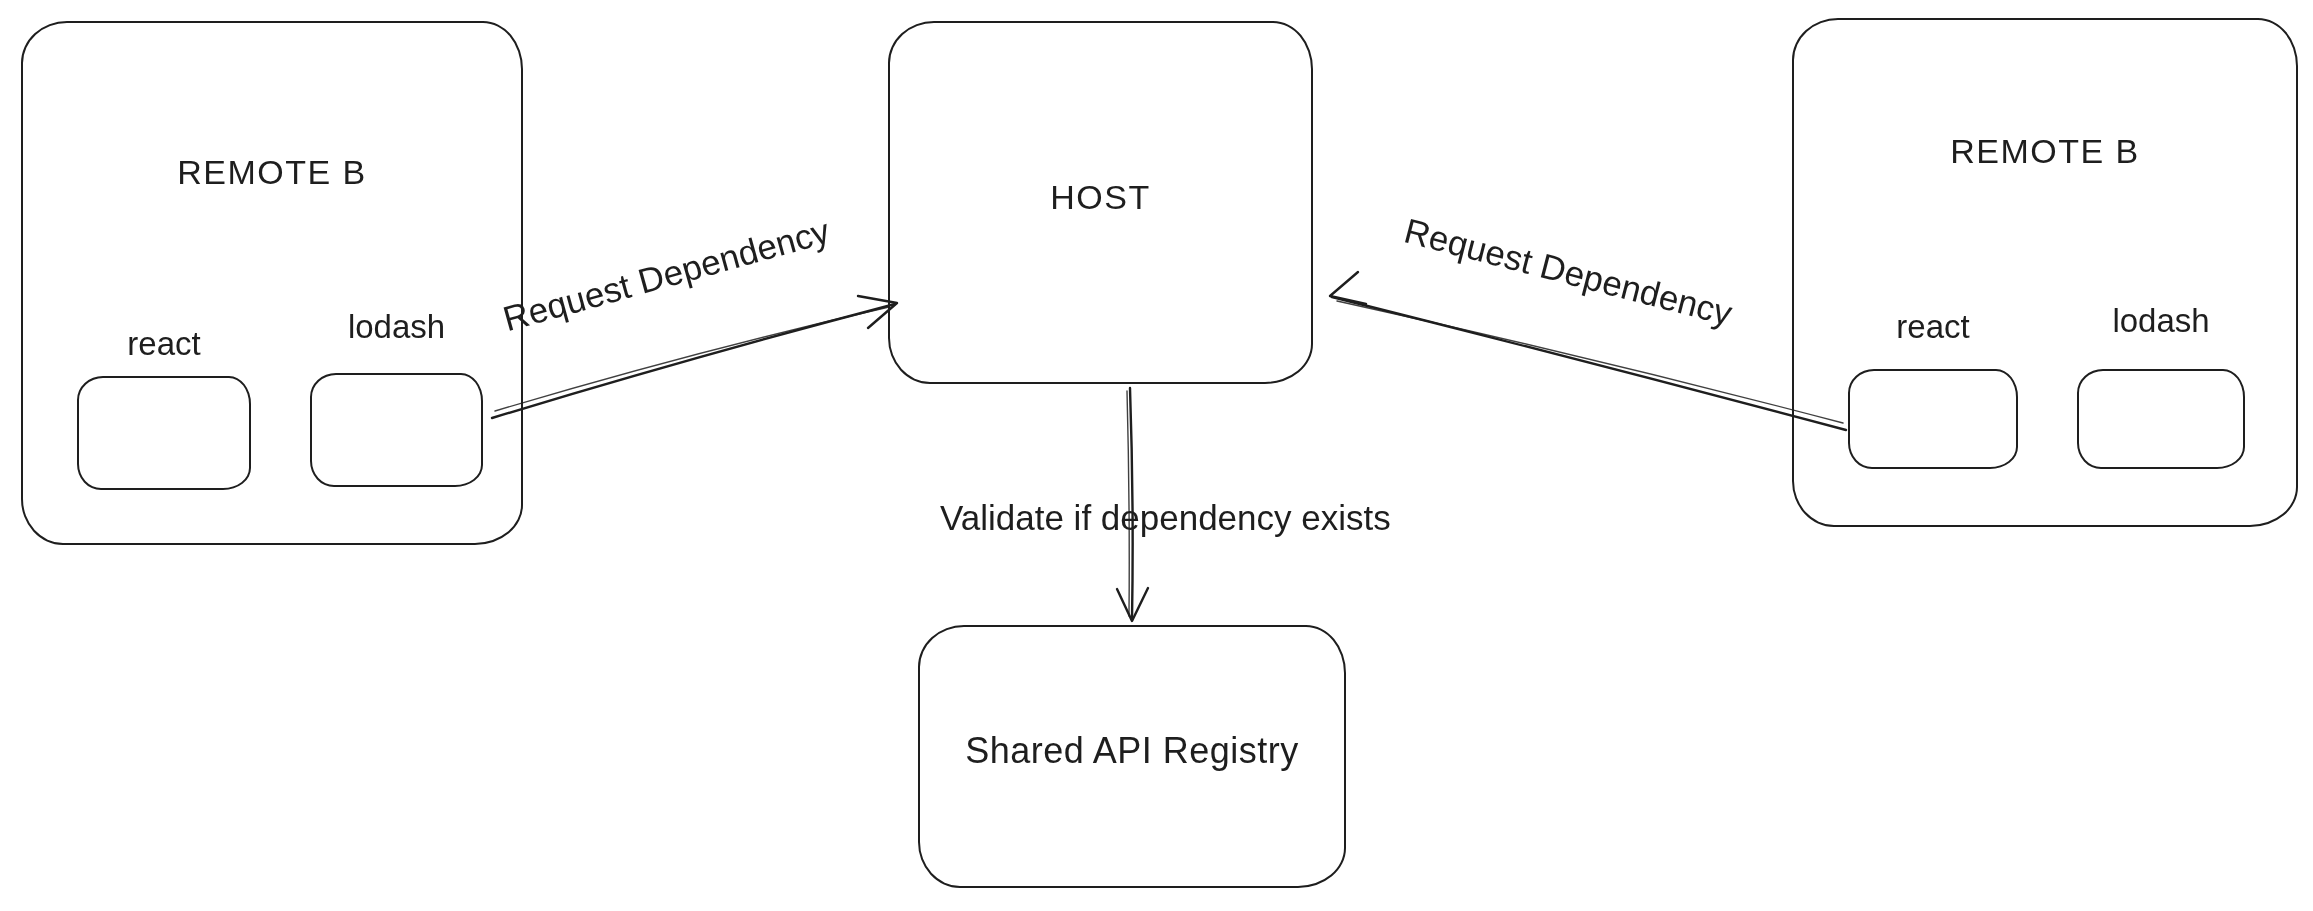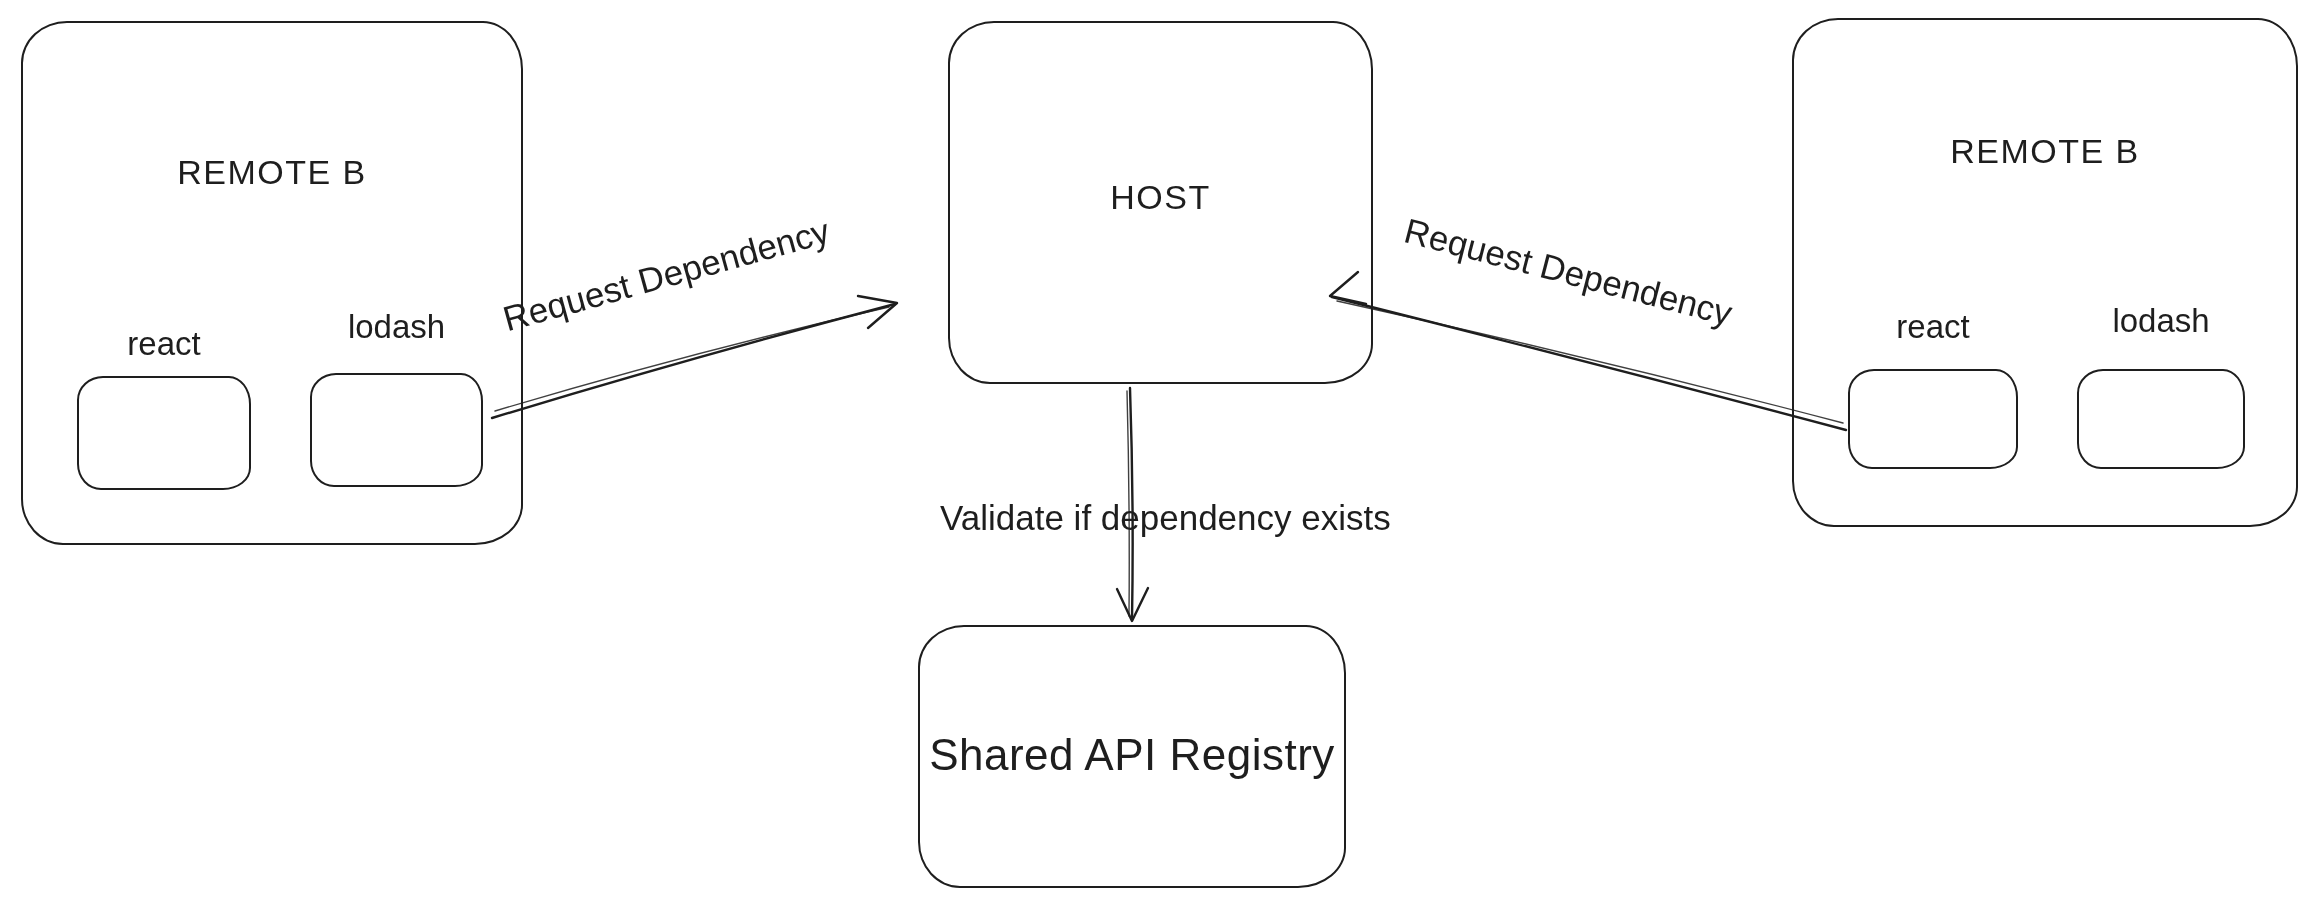--- a/index.html
+++ b/index.html
@@ -86,7 +86,7 @@
   <div class="pkg-label" style="left:310px; top:308px; width:173px;">lodash</div>
   <div class="node small" style="left:310px; top:373px; width:173px; height:114px;"></div>
 
-  <div class="node big" style="left:948px; top:21px; width:425px; height:363px;">
+  <div class="node big" style="left:888px; top:21px; width:425px; height:363px;">
     <div class="node-title" style="top:155px;">HOST</div>
   </div>
 

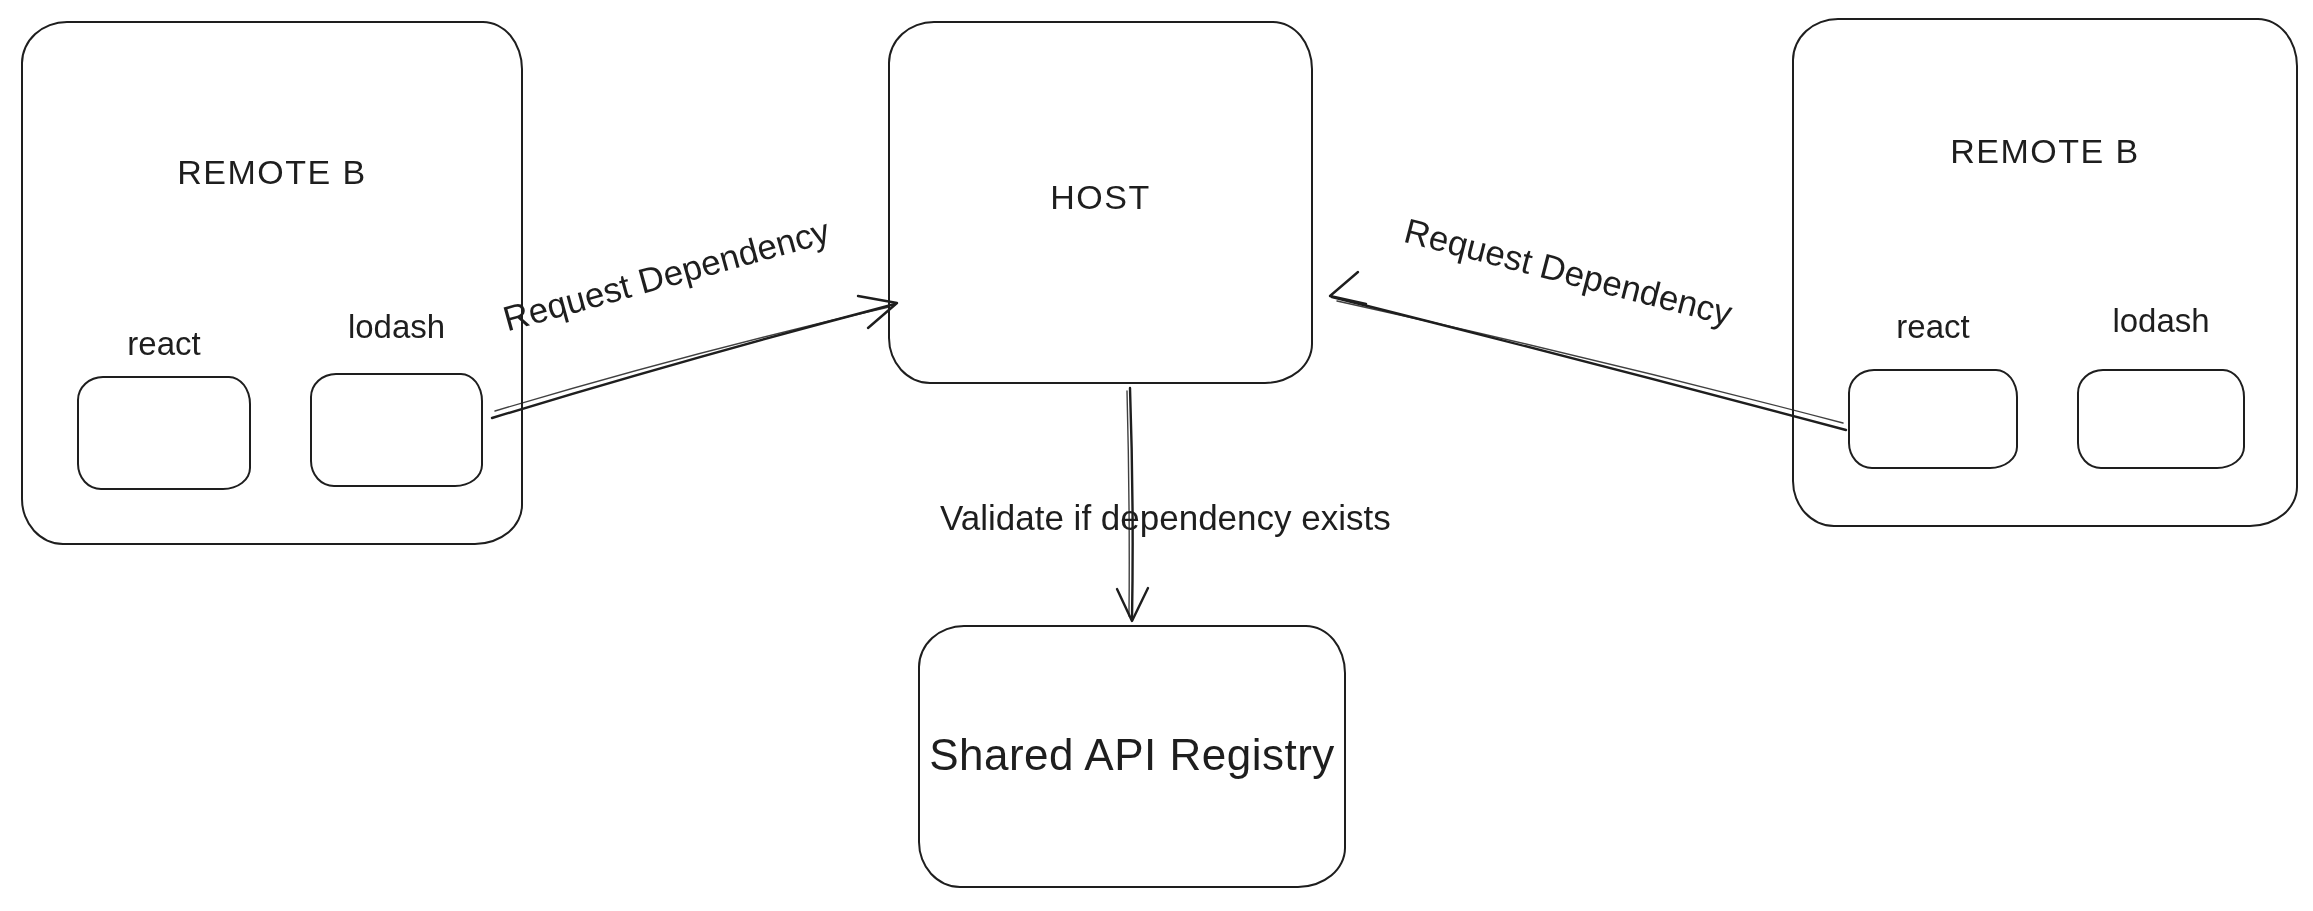--- a/index.html
+++ b/index.html
@@ -101,7 +101,7 @@
   <div class="node small" style="left:2077px; top:369px; width:168px; height:100px;"></div>
 
   <div class="node big" style="left:918px; top:625px; width:428px; height:263px;">
-    <div class="node-title" style="top:103px; font-size:44px; letter-spacing:0.5px;">Shared API Registry</div>
+    <div class="node-title" style="top:103px; font-size:36px; letter-spacing:0.5px;">Shared API Registry</div>
   </div>
 
   <svg class="edges" viewBox="0 0 2313 911">

